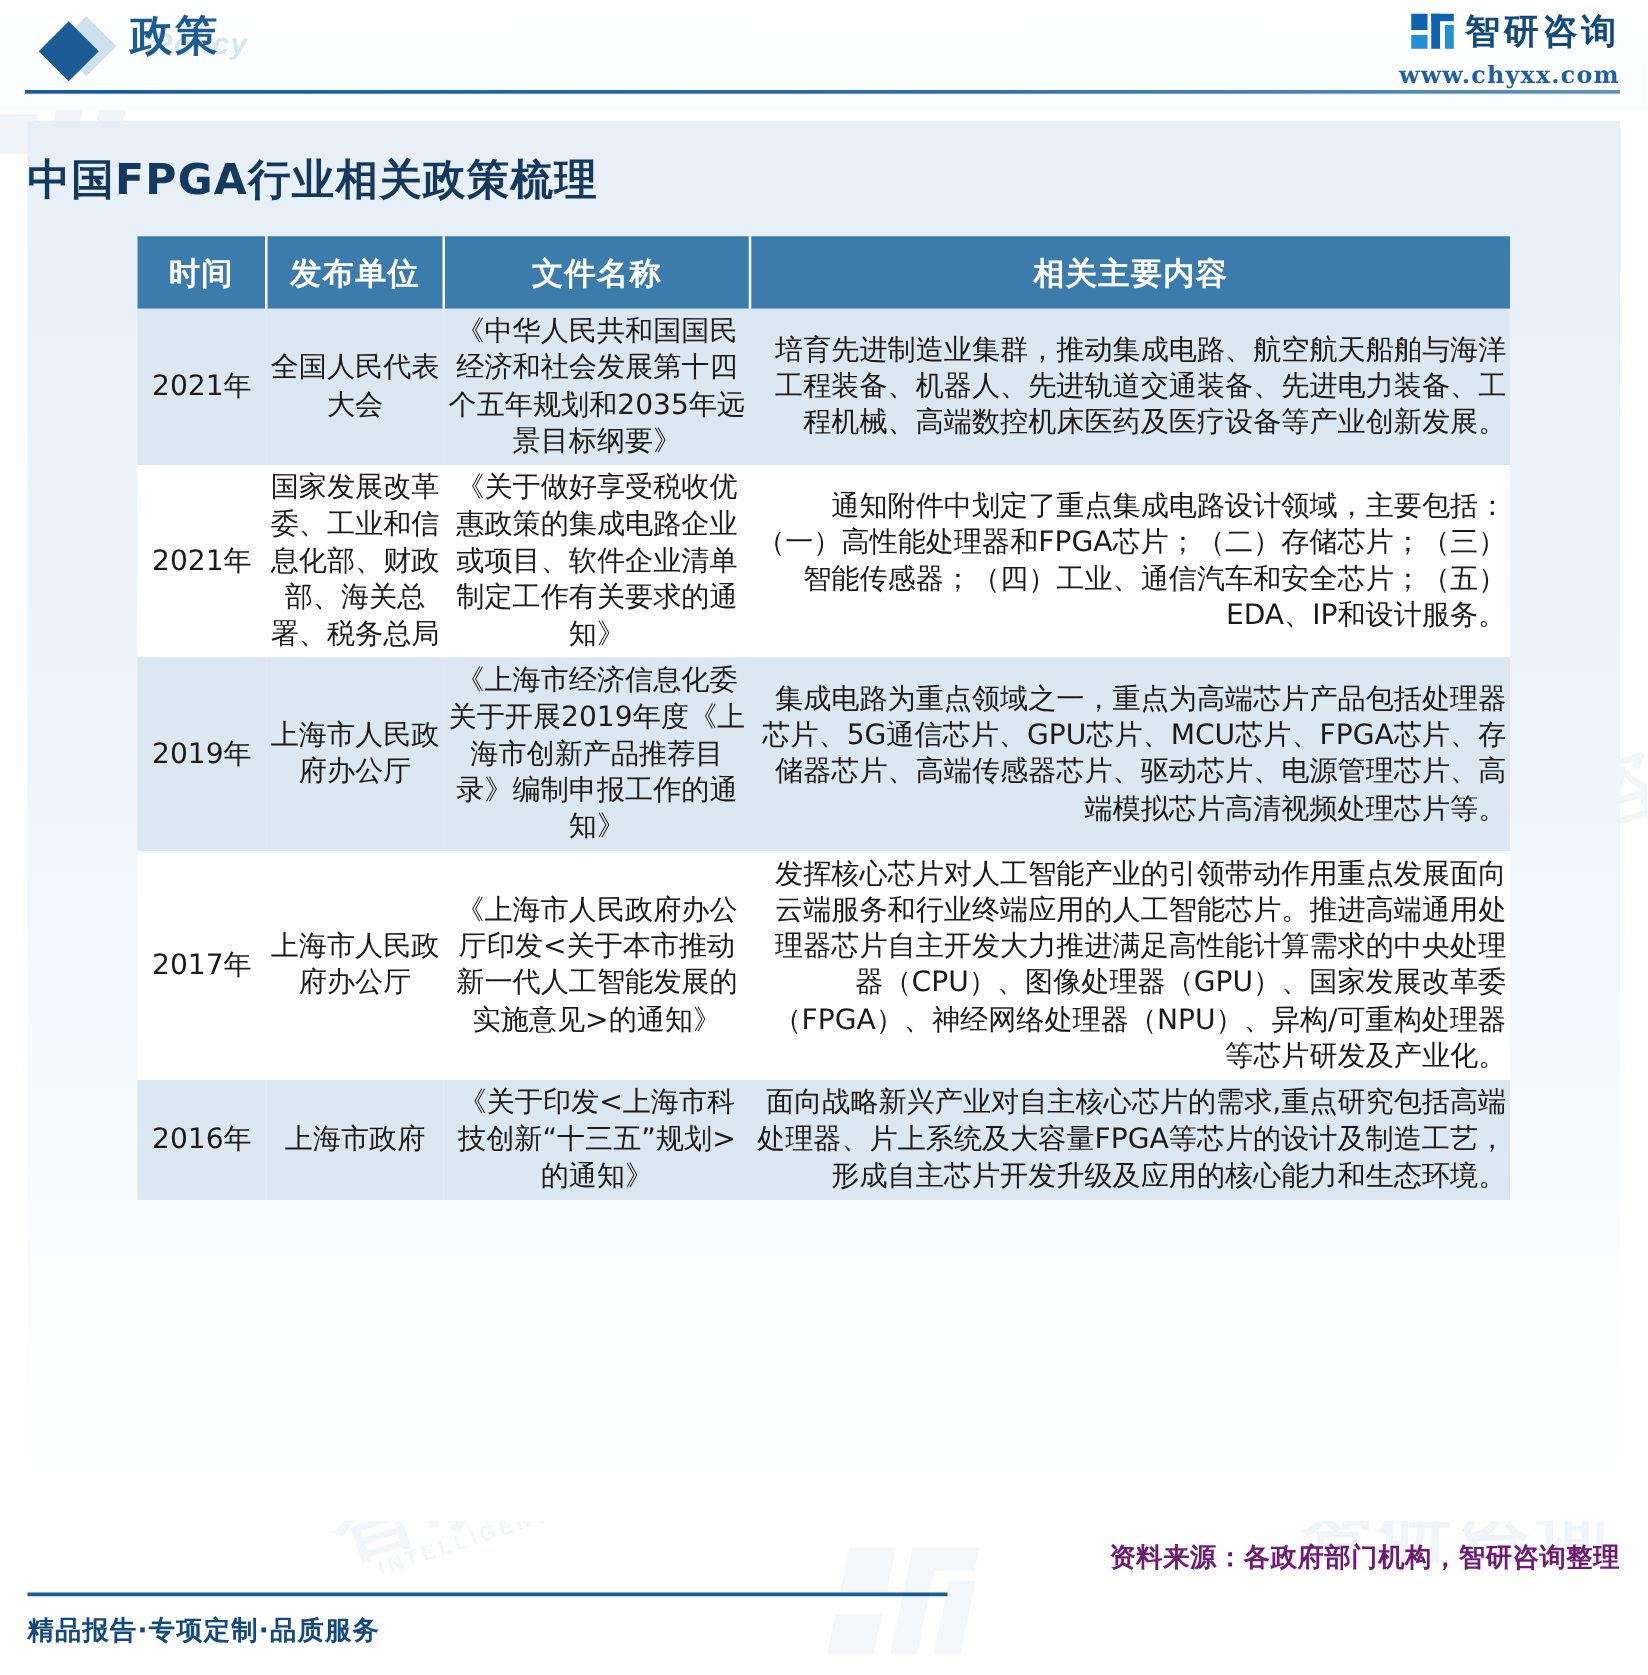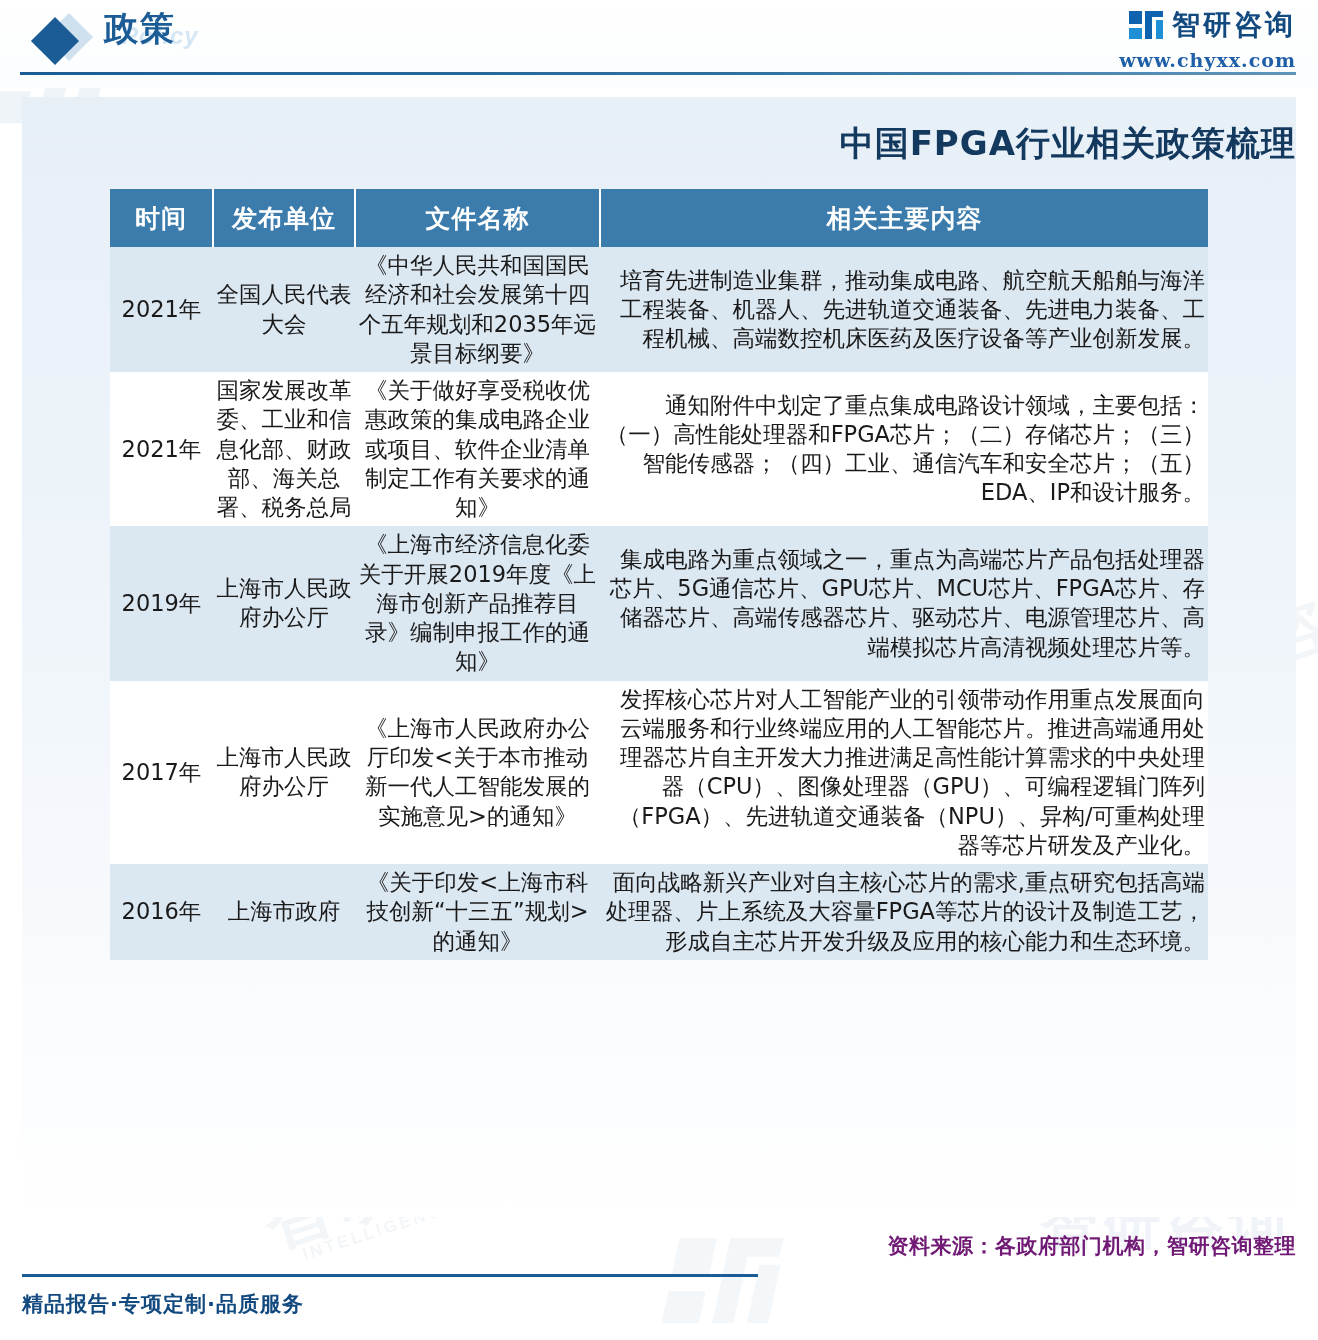--- a/index.html
+++ b/index.html
@@ -153,7 +153,7 @@
     min-height: 1120px;
   }
   .chart-title {
-    text-align: right;
+    text-align: left;
     font-size: 34px;
     font-weight: bold;
     color: #13395f;

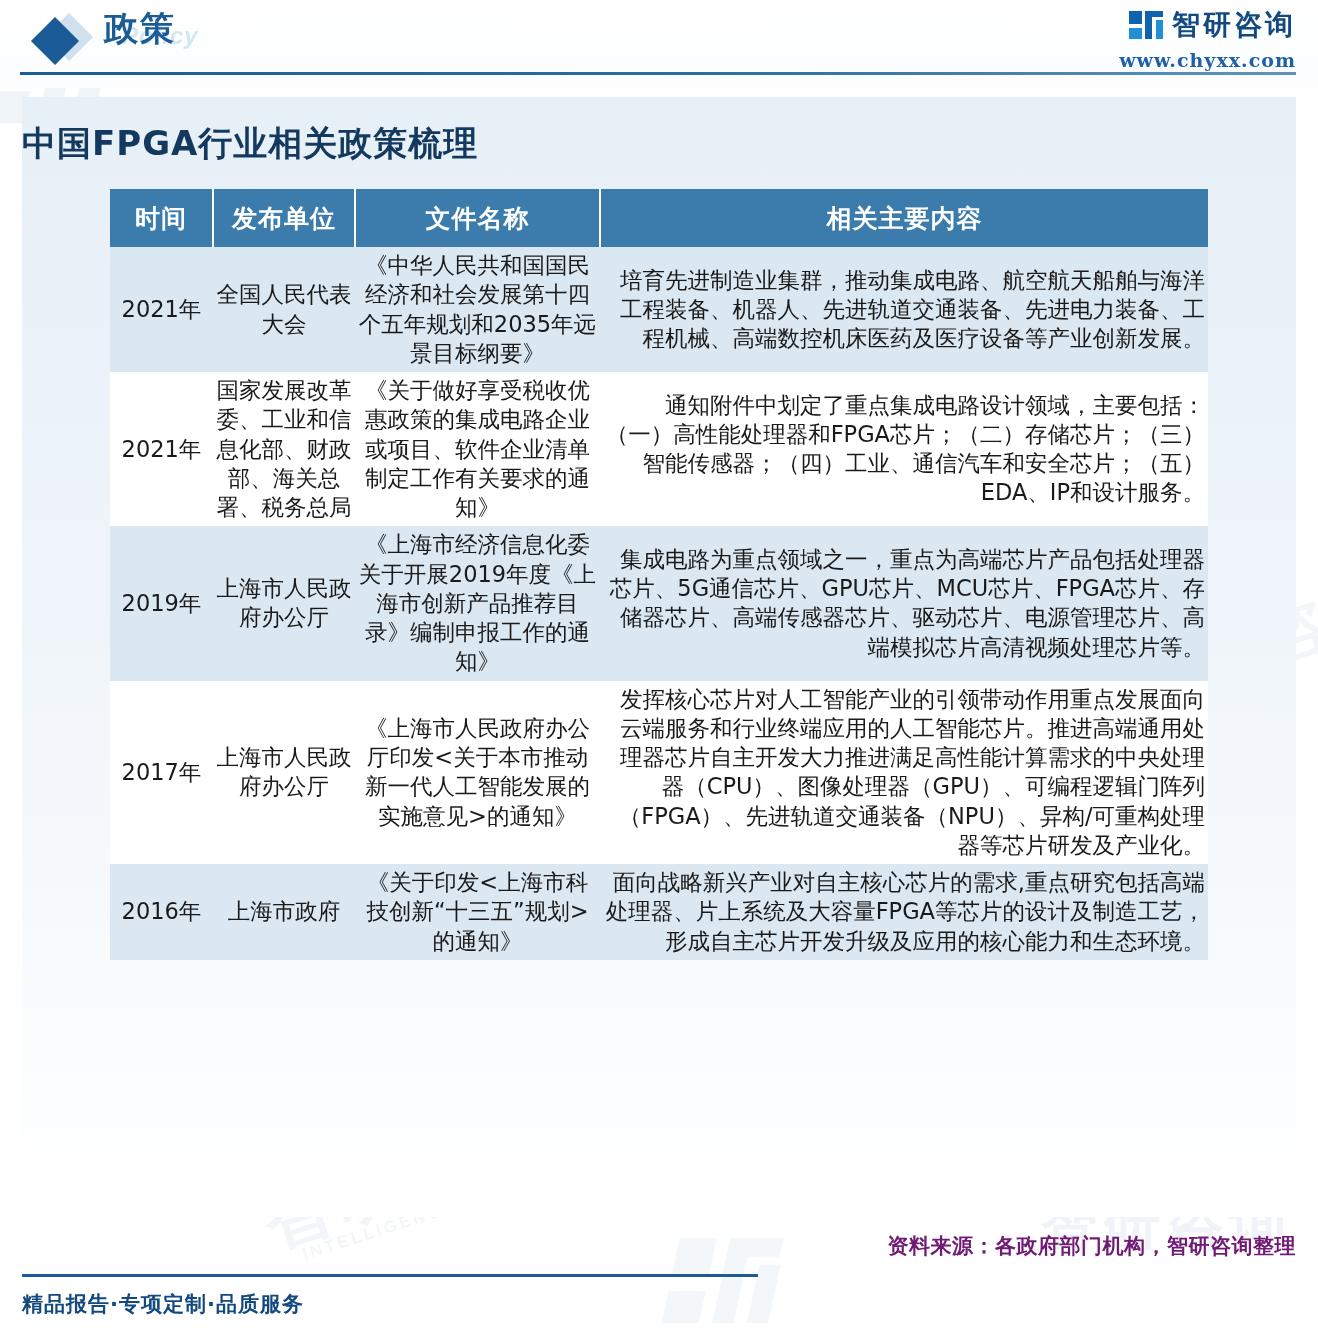--- a/index.html
+++ b/index.html
@@ -369,7 +369,7 @@
           <td class="c-time">2017年</td>
           <td class="c-unit">上海市人民政府办公厅</td>
           <td class="c-file">《上海市人民政府办公厅印发&lt;关于本市推动新一代人工智能发展的实施意见&gt;的通知》</td>
-          <td class="c-body">发挥核心芯片对人工智能产业的引领带动作用重点发展面向云端服务和行业终端应用的人工智能芯片。推进高端通用处理器芯片自主开发大力推进满足高性能计算需求的中央处理器（CPU）、图像处理器（GPU）、可编程逻辑门阵列（FPGA）、先进轨道交通装备（NPU）、异构/可重构处理器等芯片研发及产业化。</td>
+          <td class="c-body">发挥核心芯片对人工智能产业的引领带动作用重点发展面向云端服务和行业终端应用的人工智能芯片。推进高端通用处理器芯片自主开发大力推进满足高性能计算需求的中央处理器（CPU）、图像处理器（GPU）、国家发展改革委（FPGA）、神经网络处理器（NPU）、异构/可重构处理器等芯片研发及产业化。</td>
         </tr>
         <tr class="shade">
           <td class="c-time">2016年</td>

